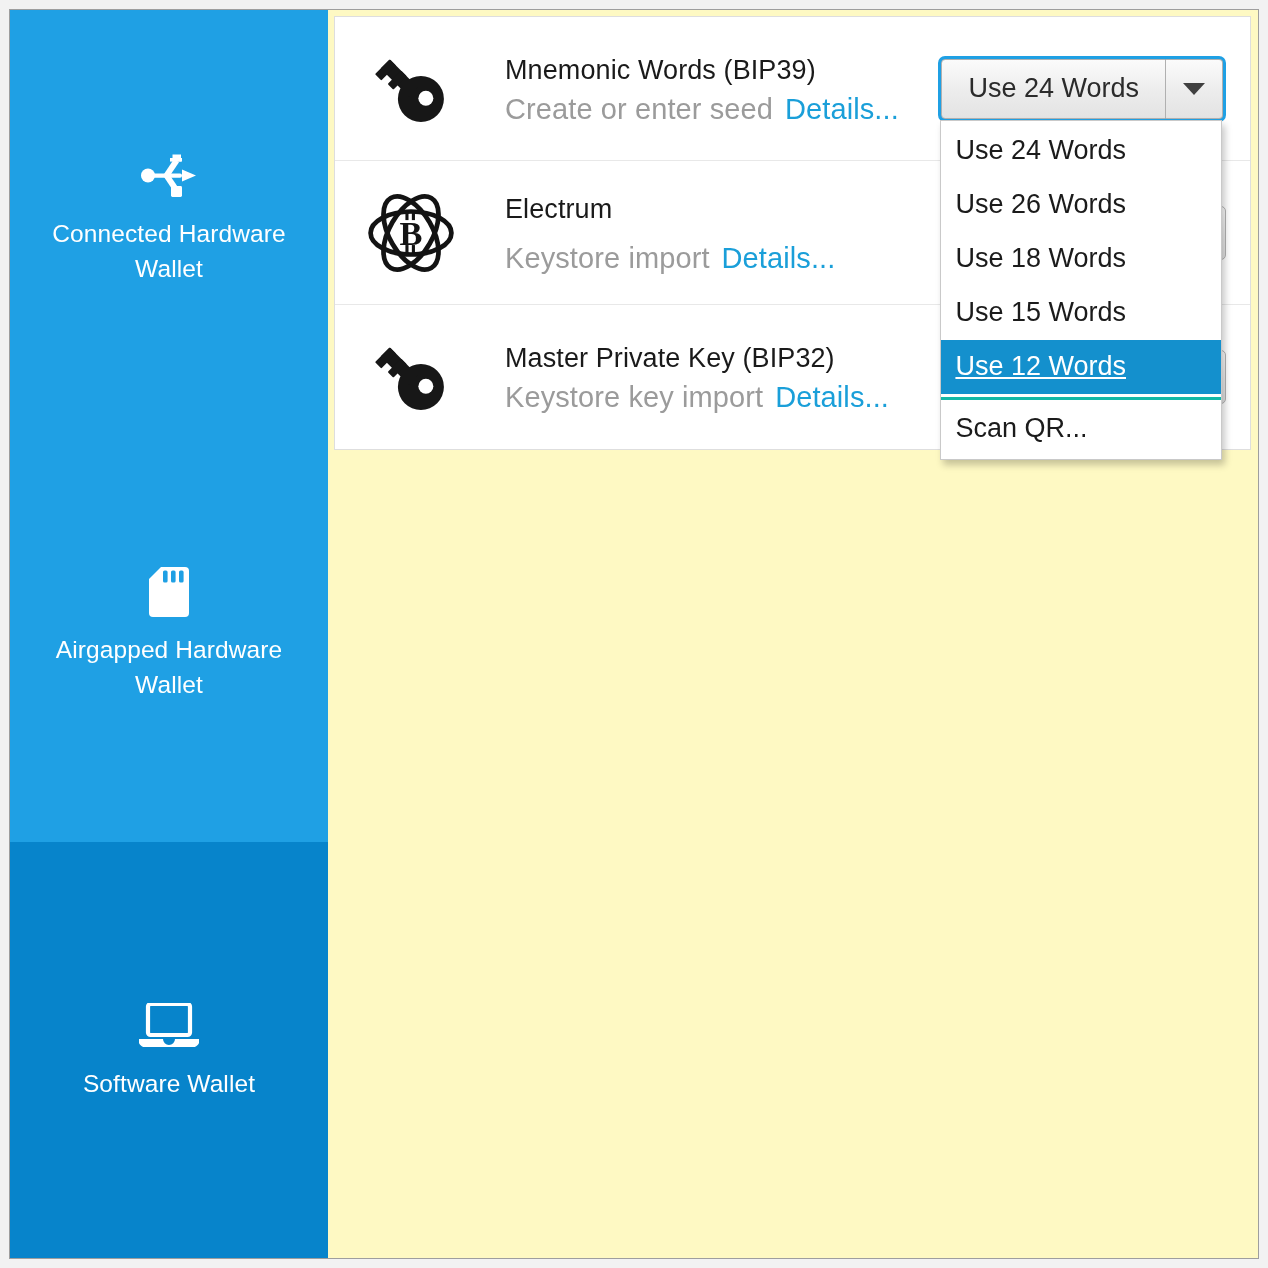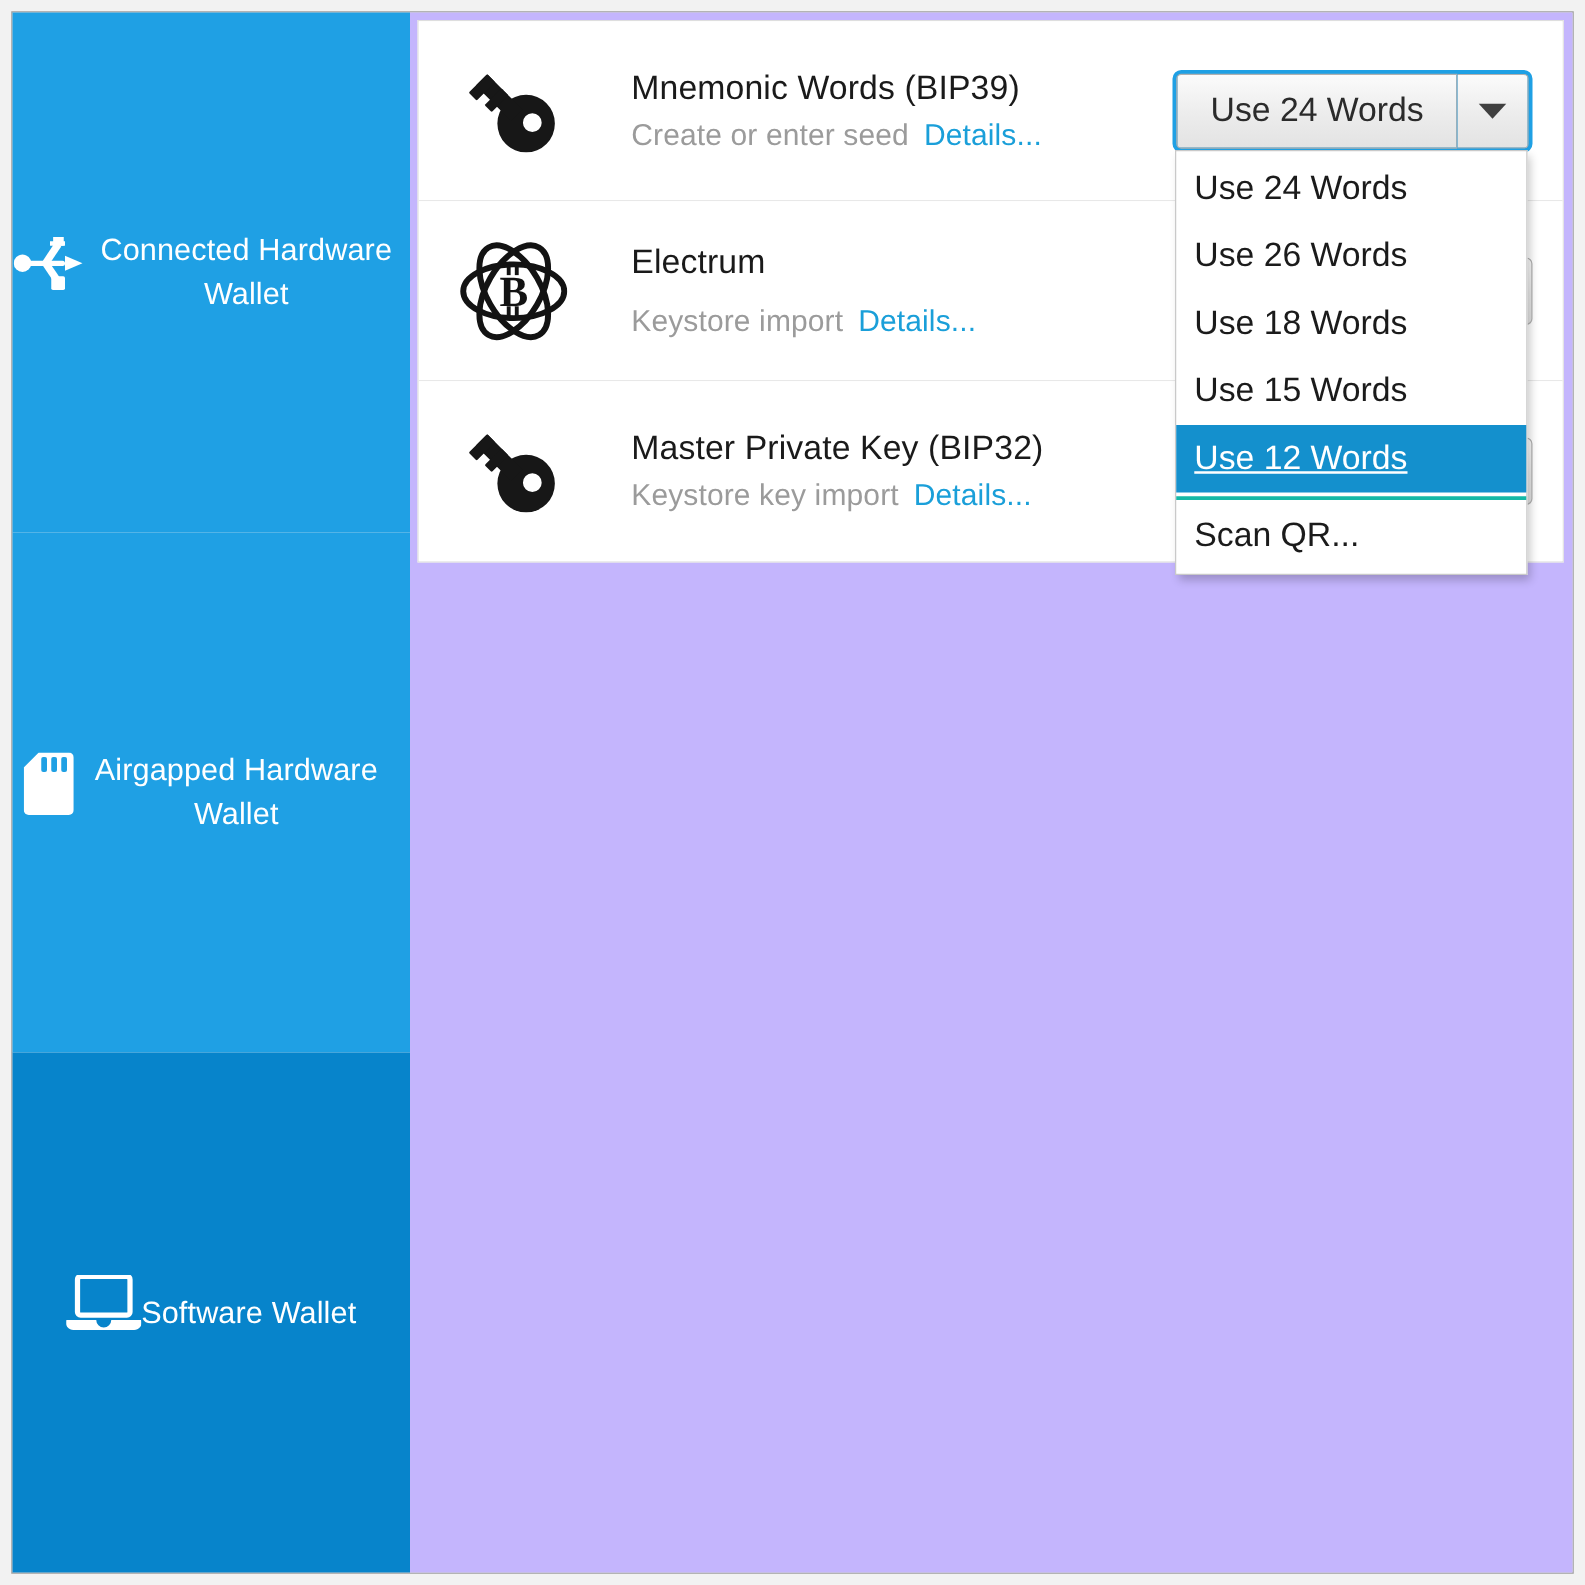--- a/index.html
+++ b/index.html
@@ -72,7 +72,7 @@
   #content-area {
     flex: 1 1 auto;
     position: relative;
-    background: #c4b5fd;
+    background: #fef9c3;
     padding: 6px 7px 7px 6px;
     box-sizing: border-box;
     overflow: visible;

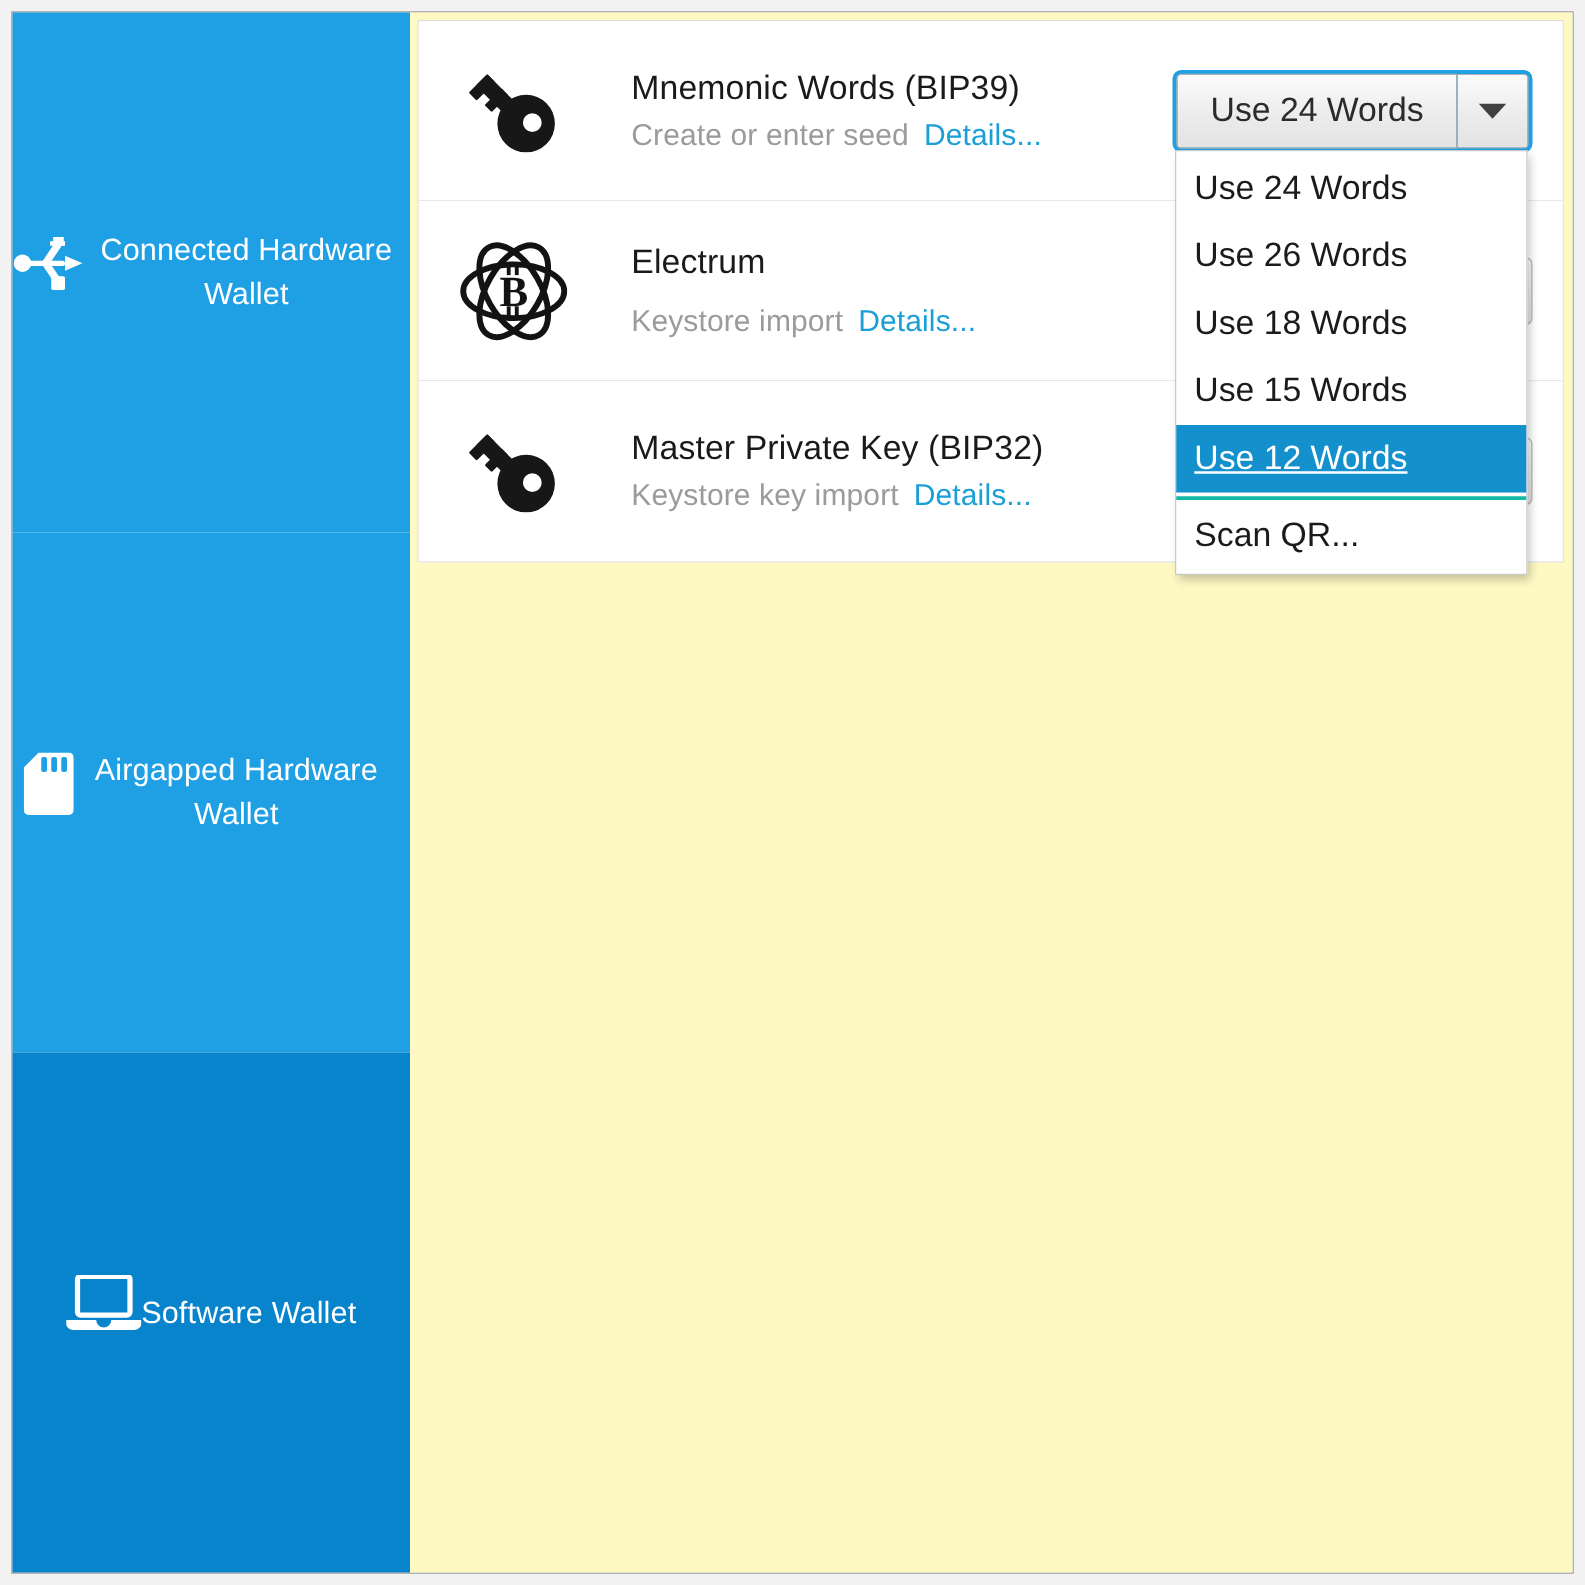--- a/index.html
+++ b/index.html
@@ -120,7 +120,7 @@
   }
   .row-sub {
     margin-top: 6px;
-    font-size: 24px;
+    font-size: 29px;
     line-height: 32px;
     color: #9b9b9b;
     white-space: nowrap;

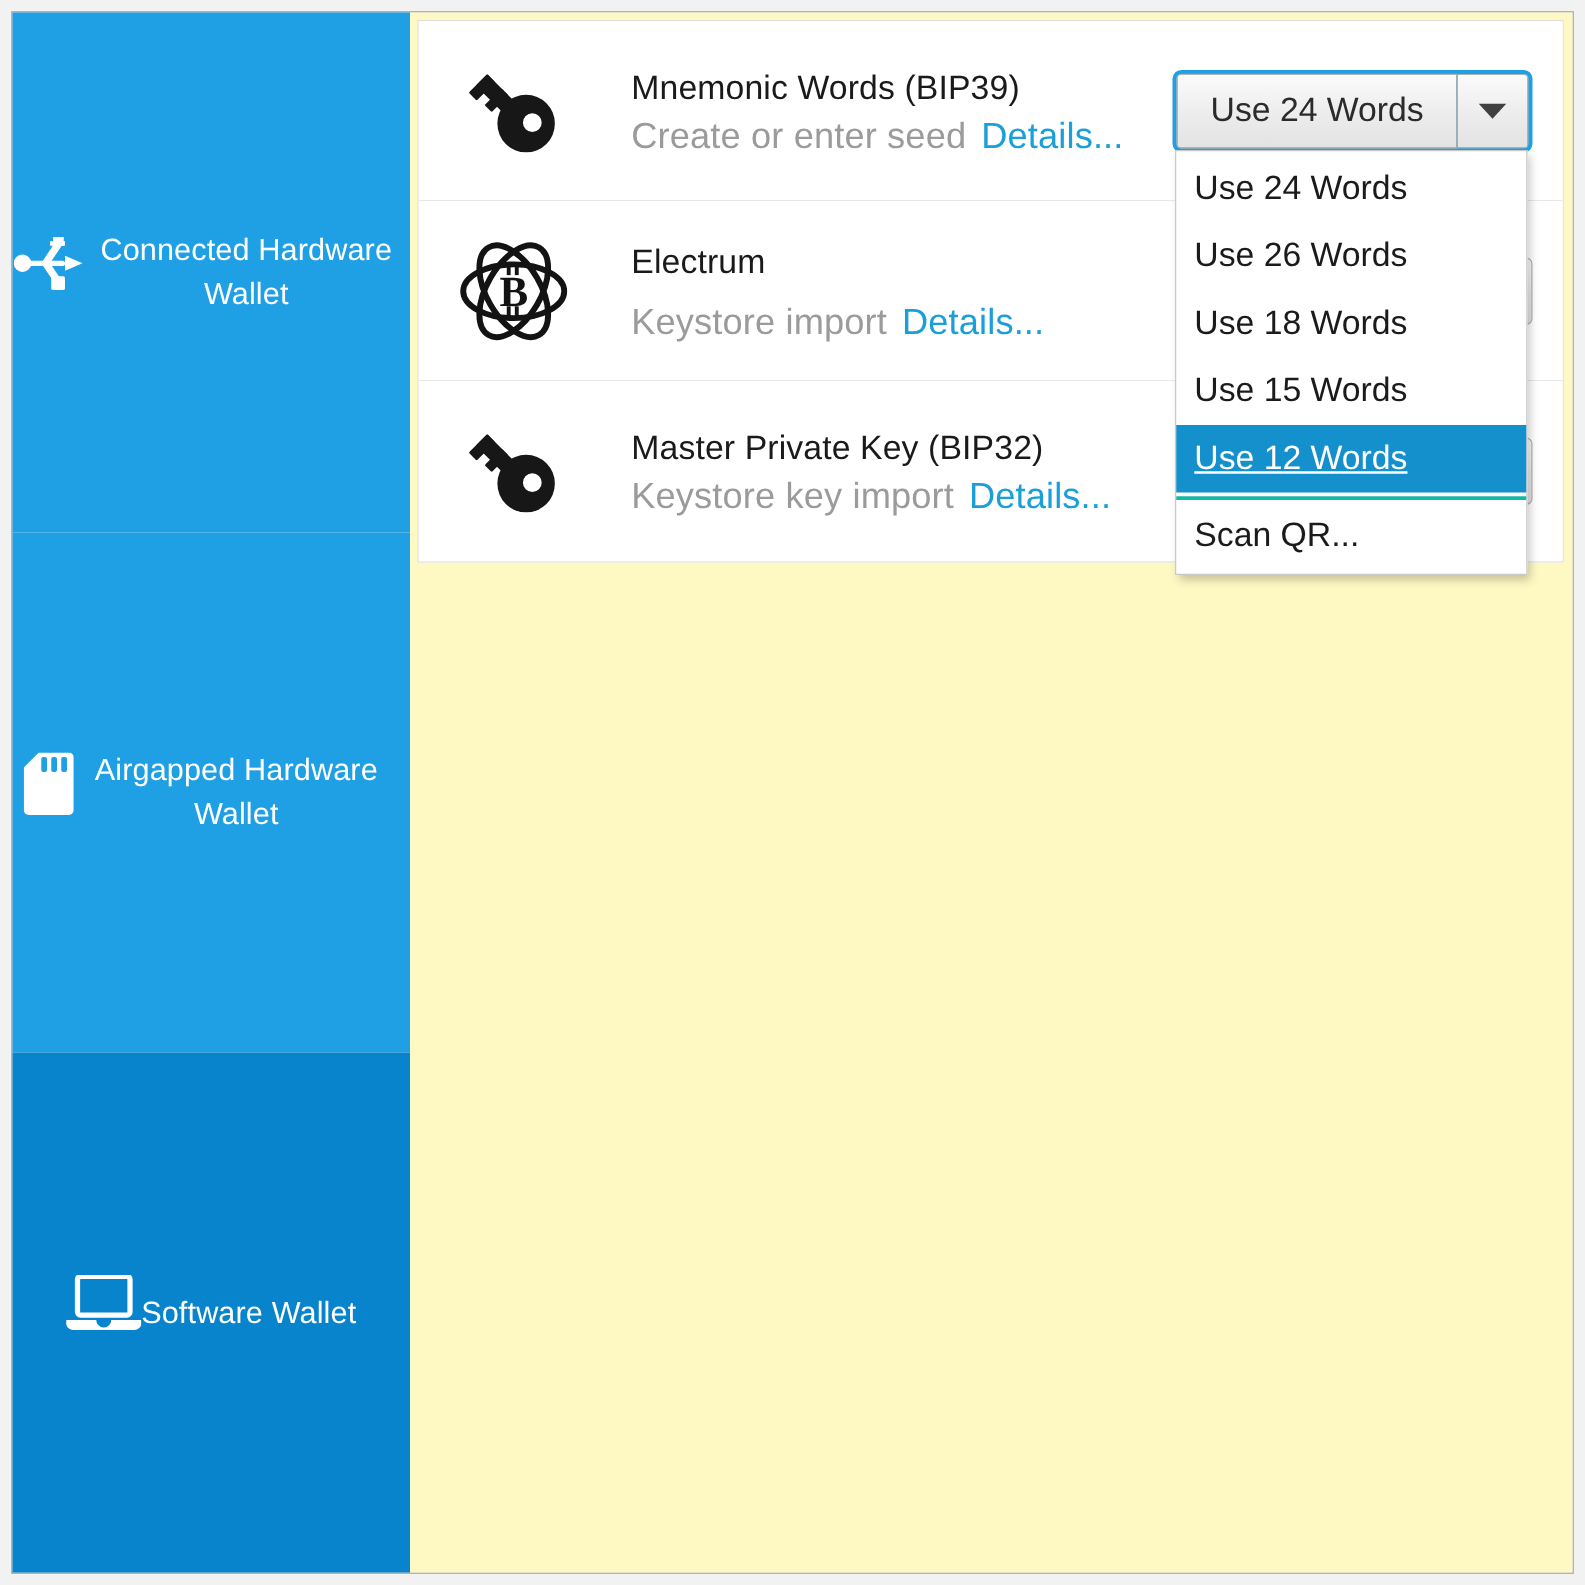--- a/index.html
+++ b/index.html
@@ -41,7 +41,7 @@
   .side-item {
     flex: 1 1 0;
     display: flex;
-    flex-direction: row;
+    flex-direction: column;
     align-items: center;
     justify-content: center;
     color: #ffffff;

